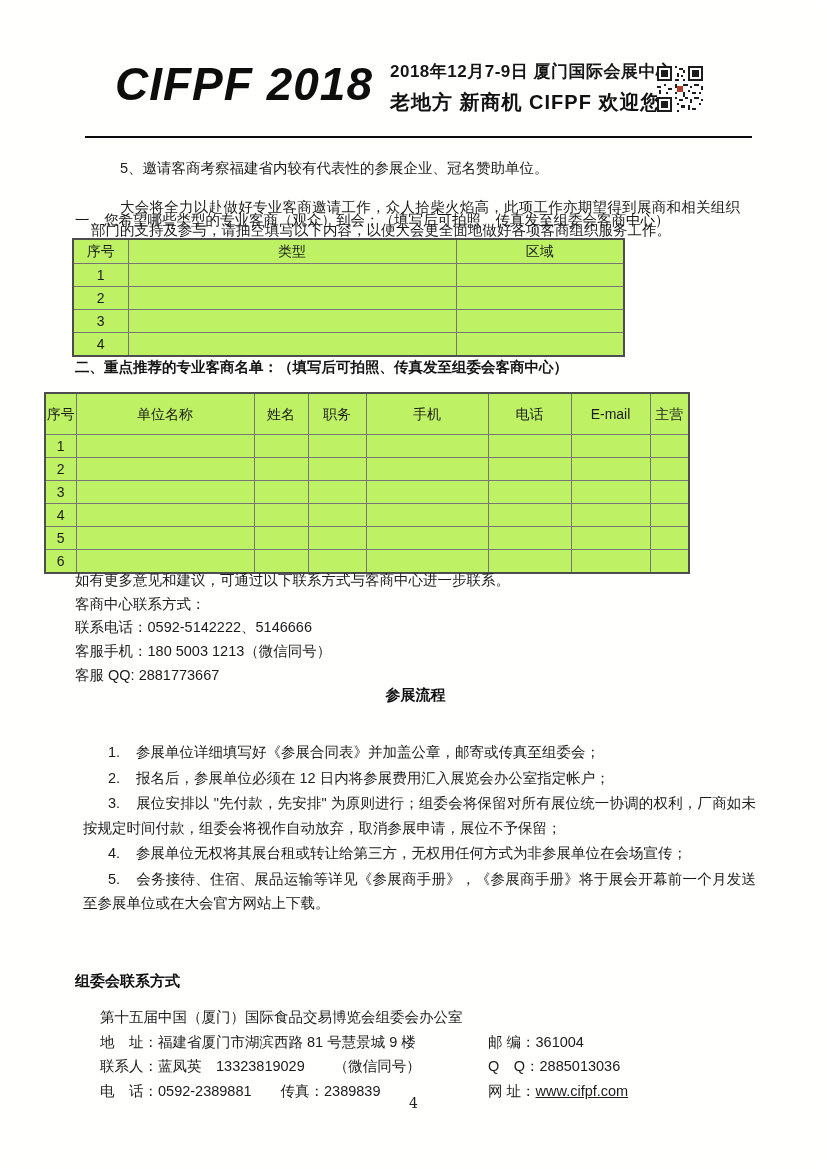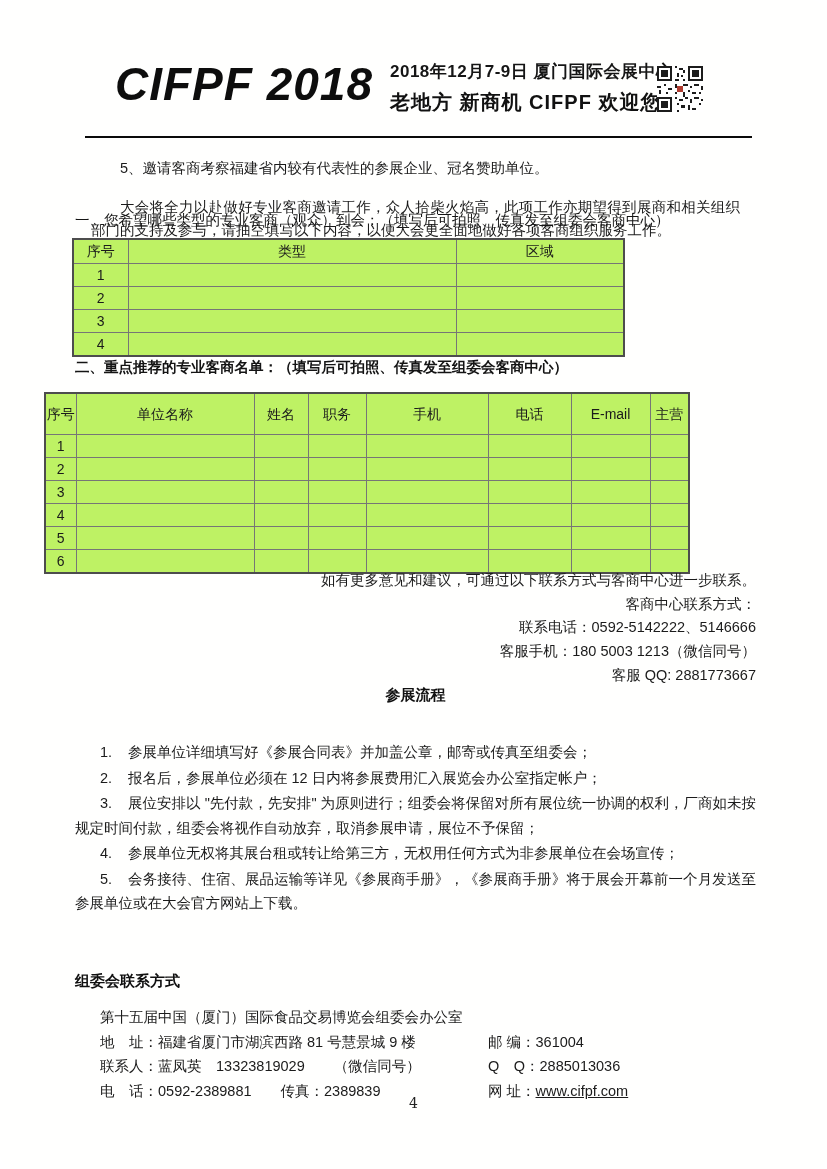--- a/index.html
+++ b/index.html
@@ -40,7 +40,7 @@
   .t2 td{height:22px;}
   
   .cc{position:absolute;left:75px;top:569px;width:681px;font-size:14.5px;line-height:23.7px;}
-  .cc div{white-space:nowrap;text-align:right;}
+  .cc div{white-space:nowrap;}
   
   .p-title{position:absolute;left:75px;top:686px;width:681px;text-align:center;
            font-size:15px;font-weight:700;color:#101010;}

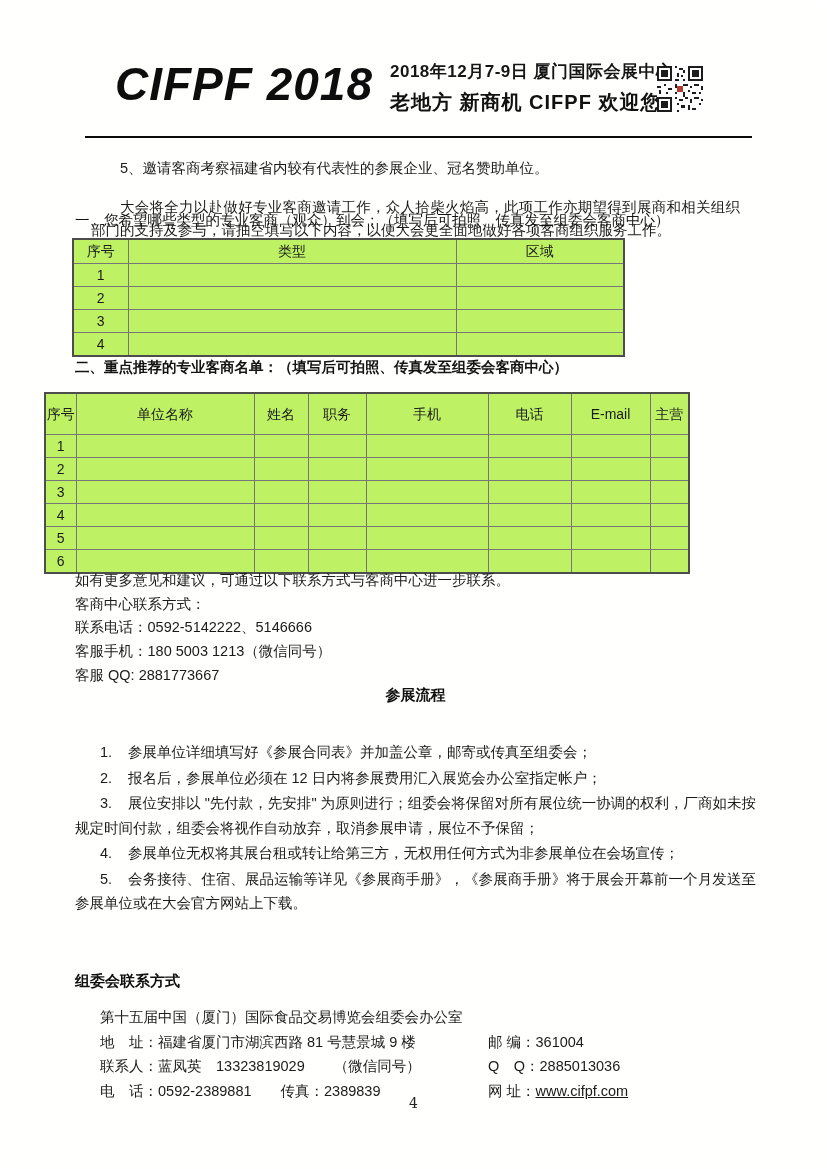--- a/index.html
+++ b/index.html
@@ -45,7 +45,7 @@
   .p-title{position:absolute;left:75px;top:686px;width:681px;text-align:center;
            font-size:15px;font-weight:700;color:#101010;}
   .plist{position:absolute;left:75px;top:740px;width:681px;font-size:14.5px;line-height:24.5px;}
-  .p-item{margin:0 0 1px 0;text-indent:25px;text-align:justify;}
+  .p-item{margin:0 0 1px 8px;text-indent:25px;text-align:justify;}
   .p-num{display:inline-block;width:28px;text-indent:0;}
   
   .committee{position:absolute;left:75px;top:972px;width:681px;font-size:14.5px;}

